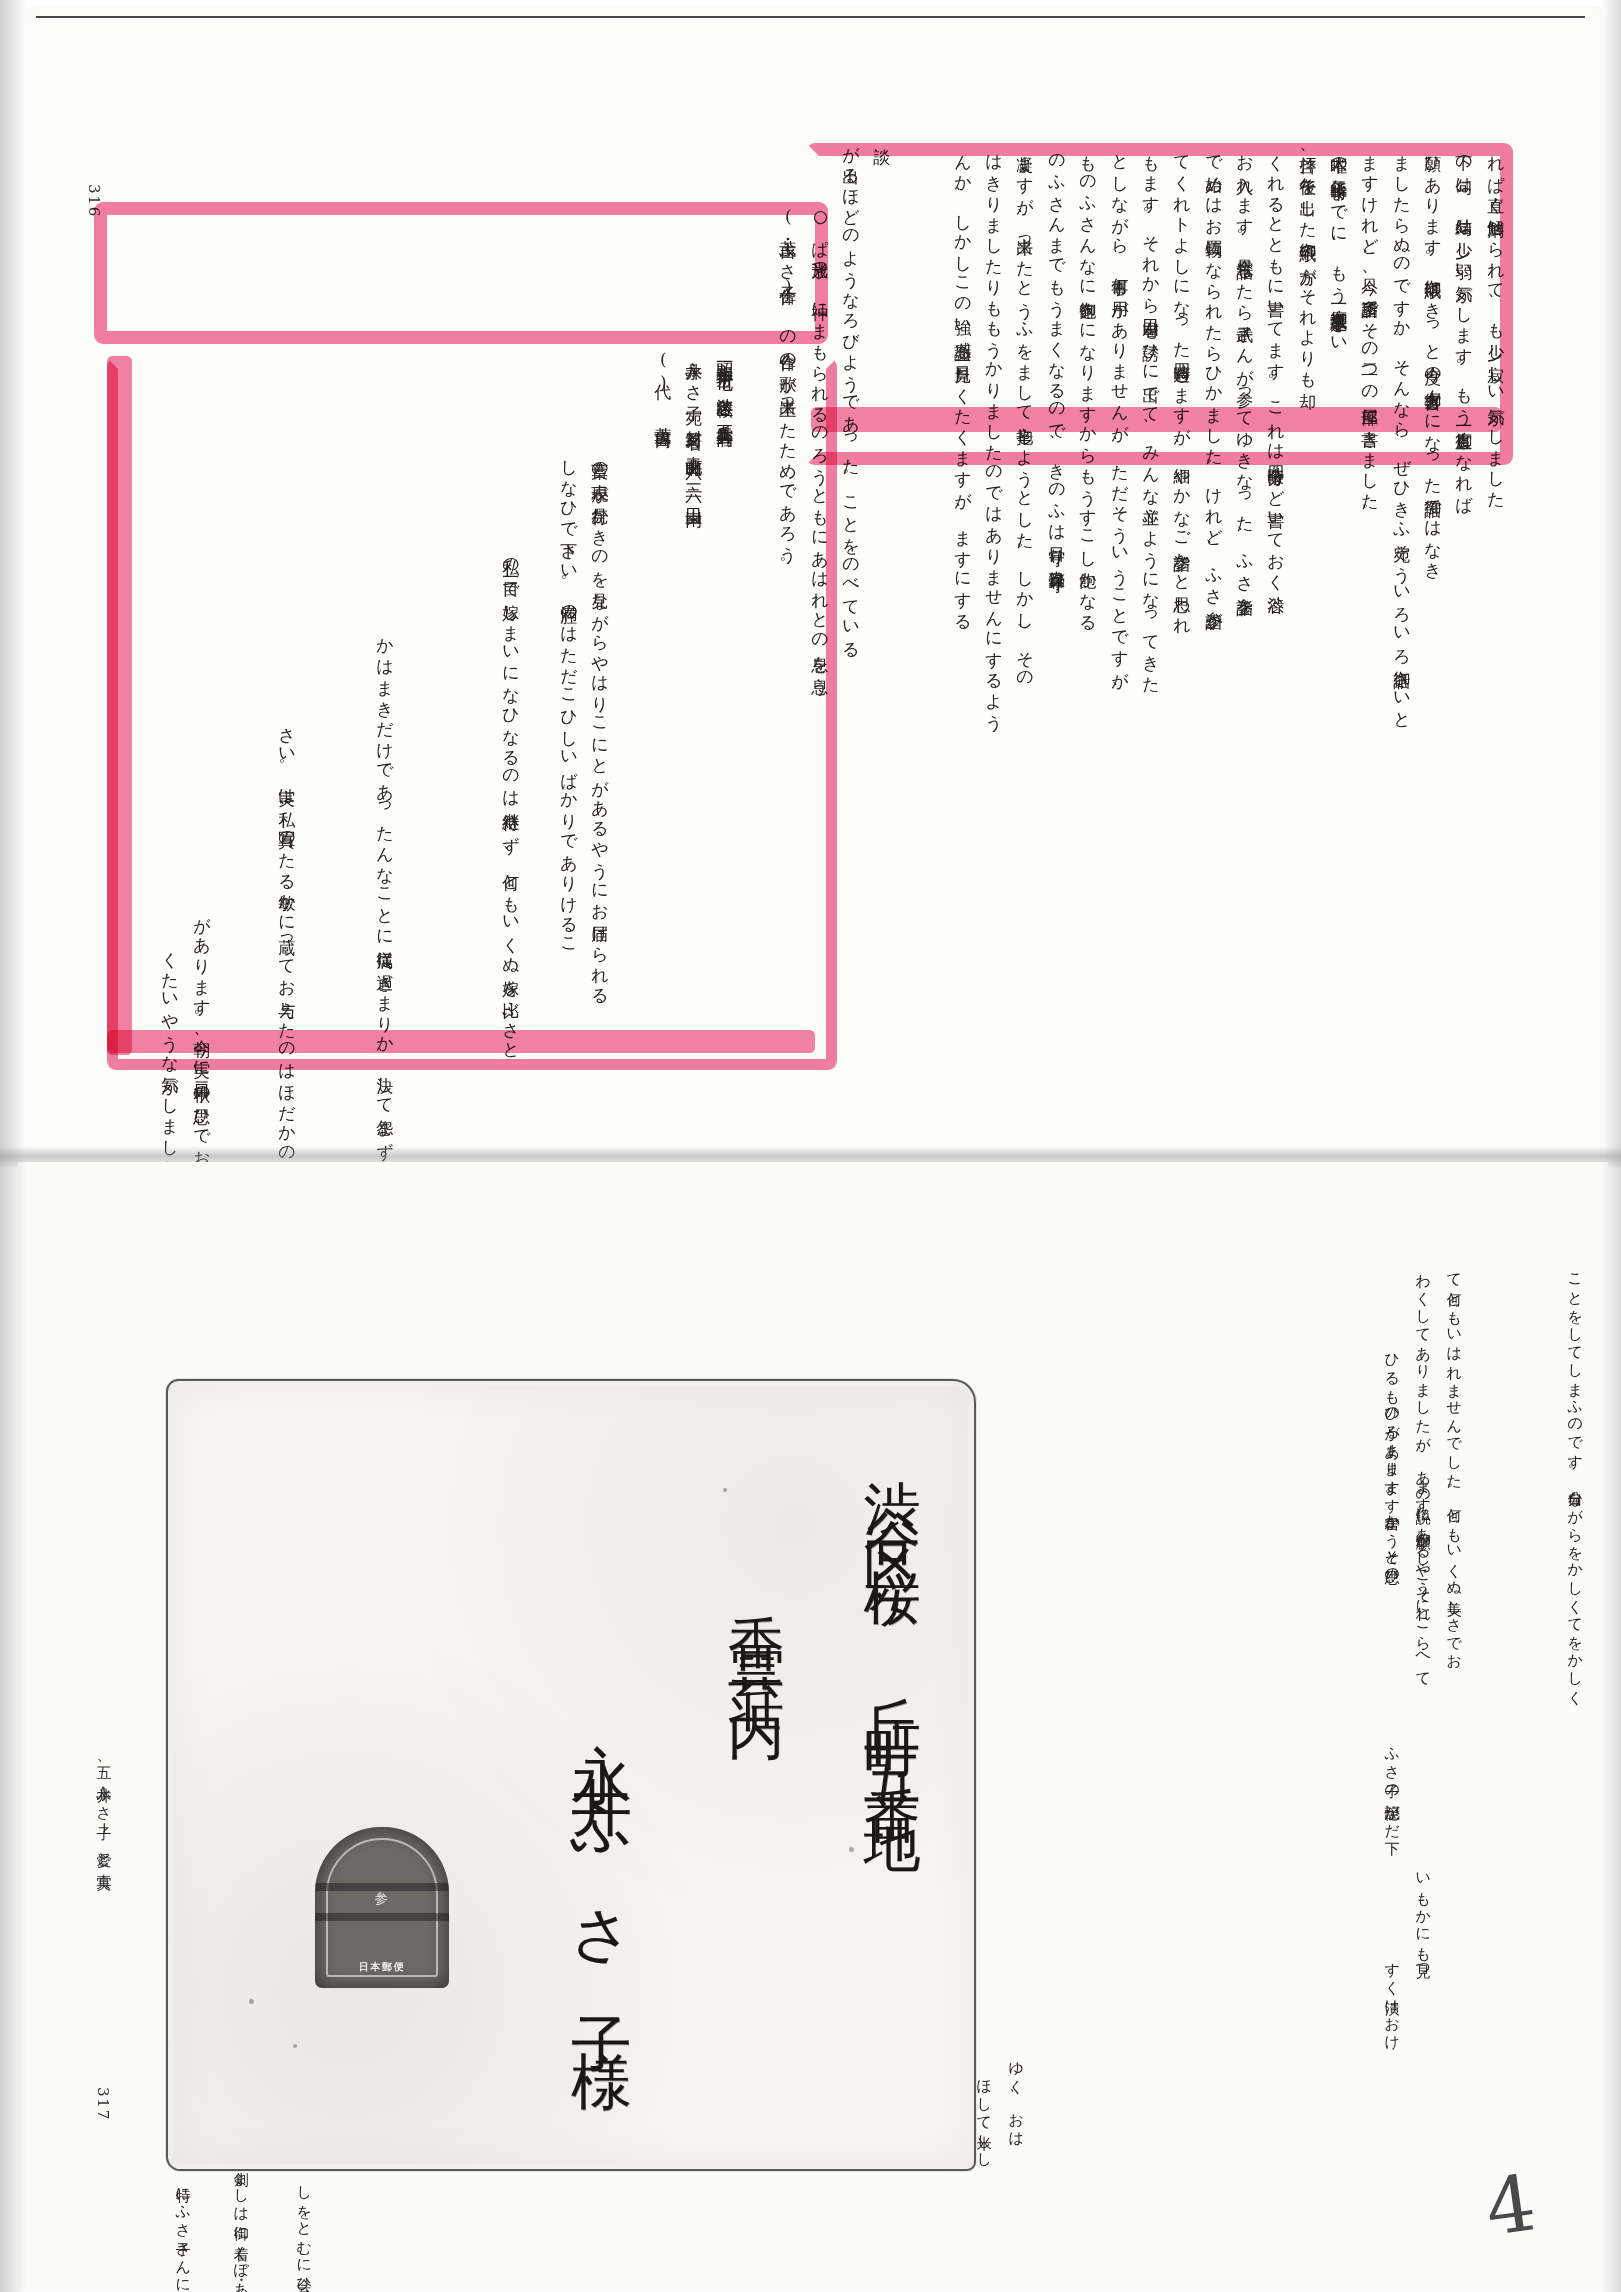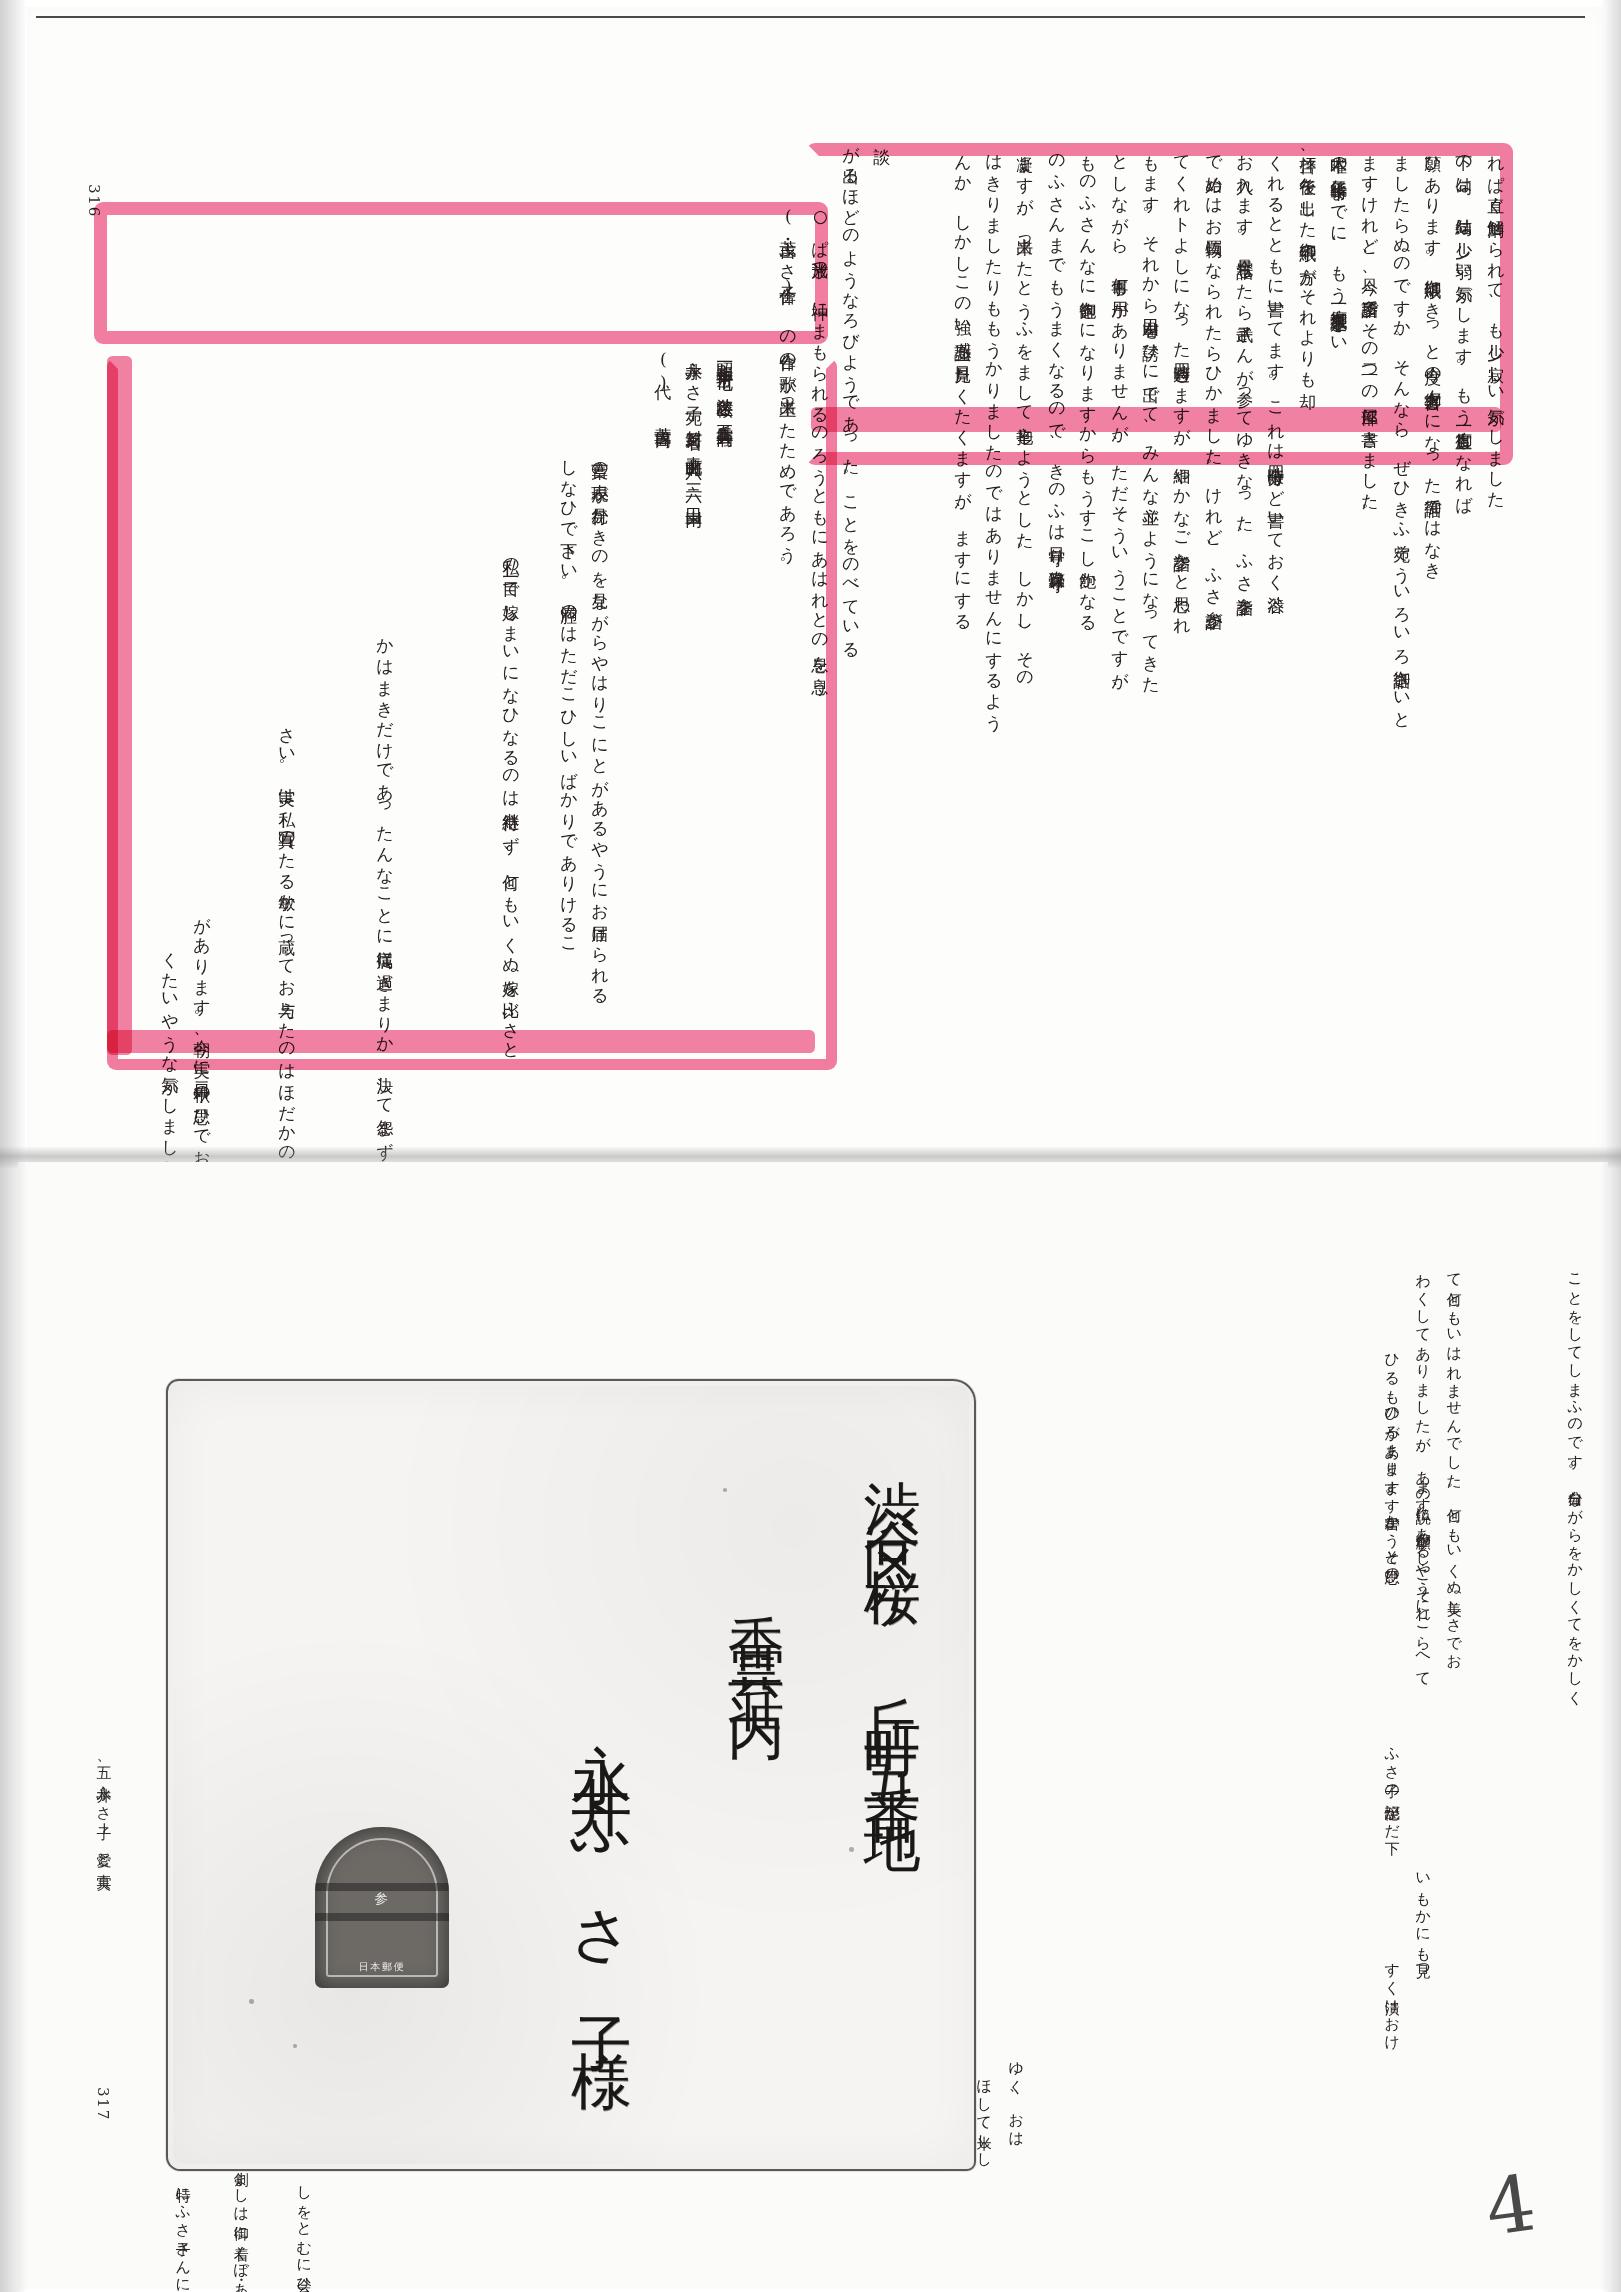--- a/index.html
+++ b/index.html
@@ -274,7 +274,7 @@
     <div class="band" style="top:56px;"></div>
     <div class="band" style="top:86px;"></div>
     <div class="txt" style="top:63px;">参</div>
-    <div class="txt" style="bottom:14.3px; font-size:9.9px;">日本郵便</div>
+    <div class="txt" style="bottom:14.3px; font-size:9.9px;font-weight:bold;">日本郵便</div>
   </div>
 
   <div class="pen-mark">4</div>

